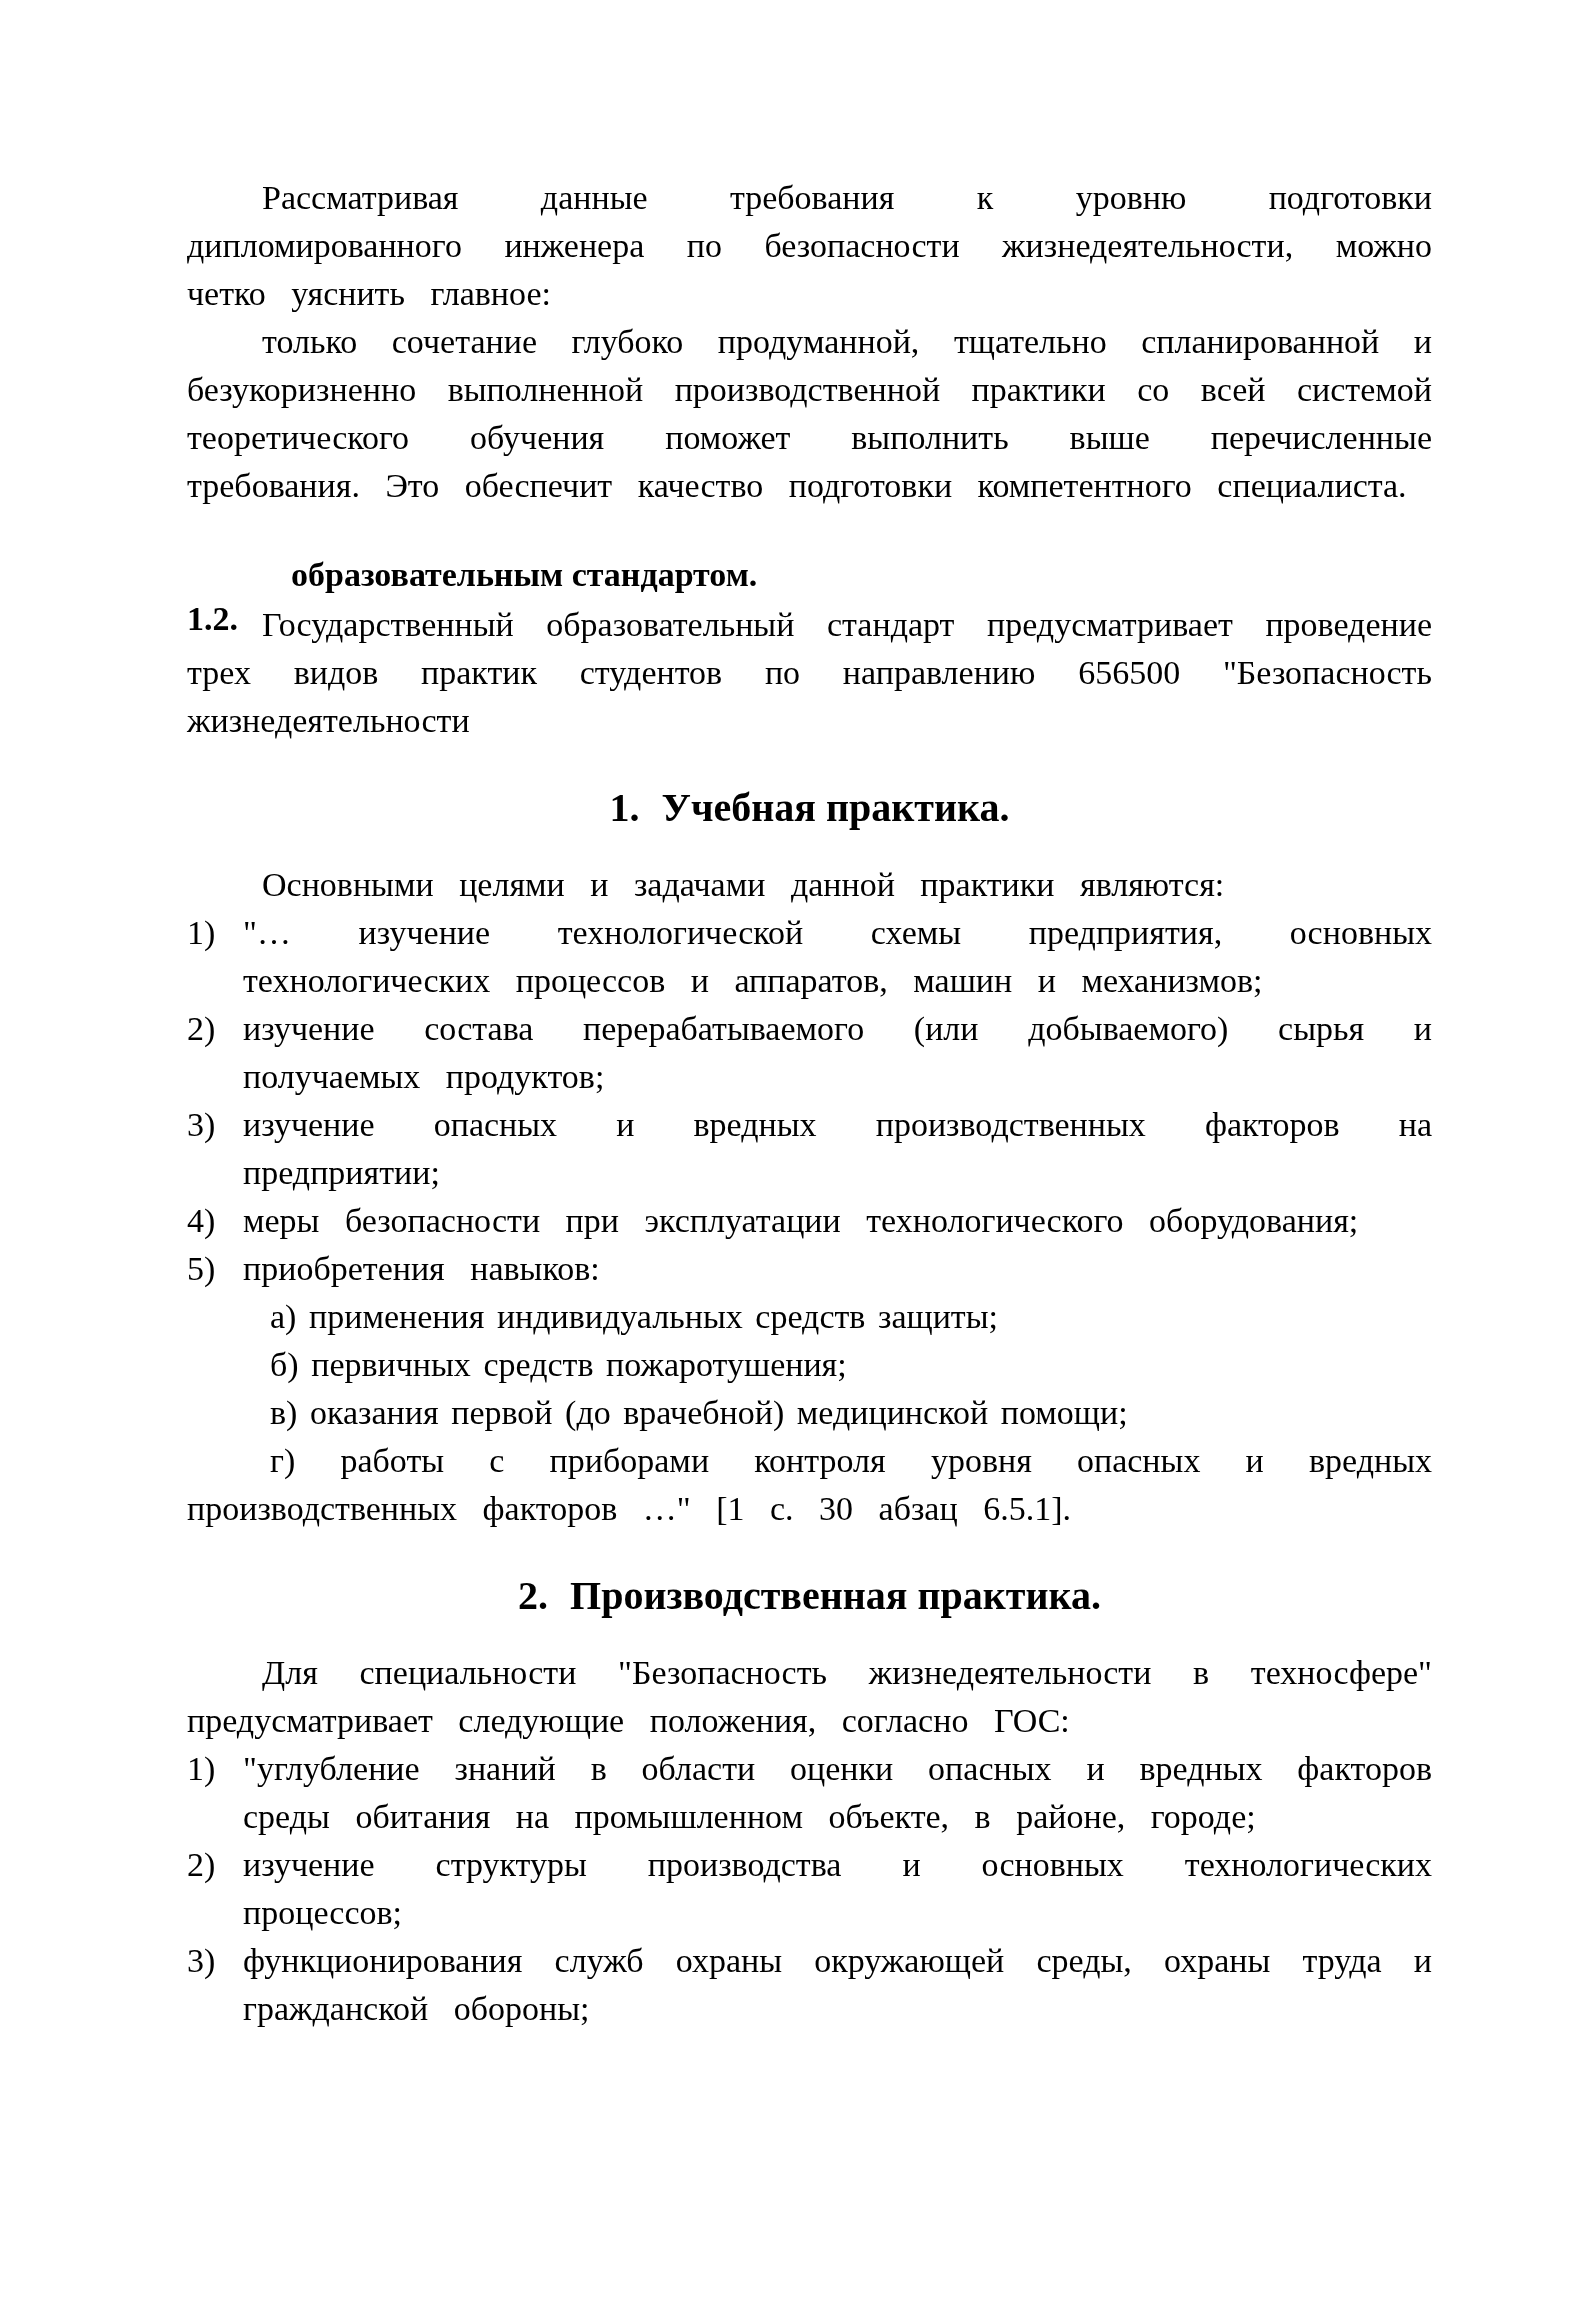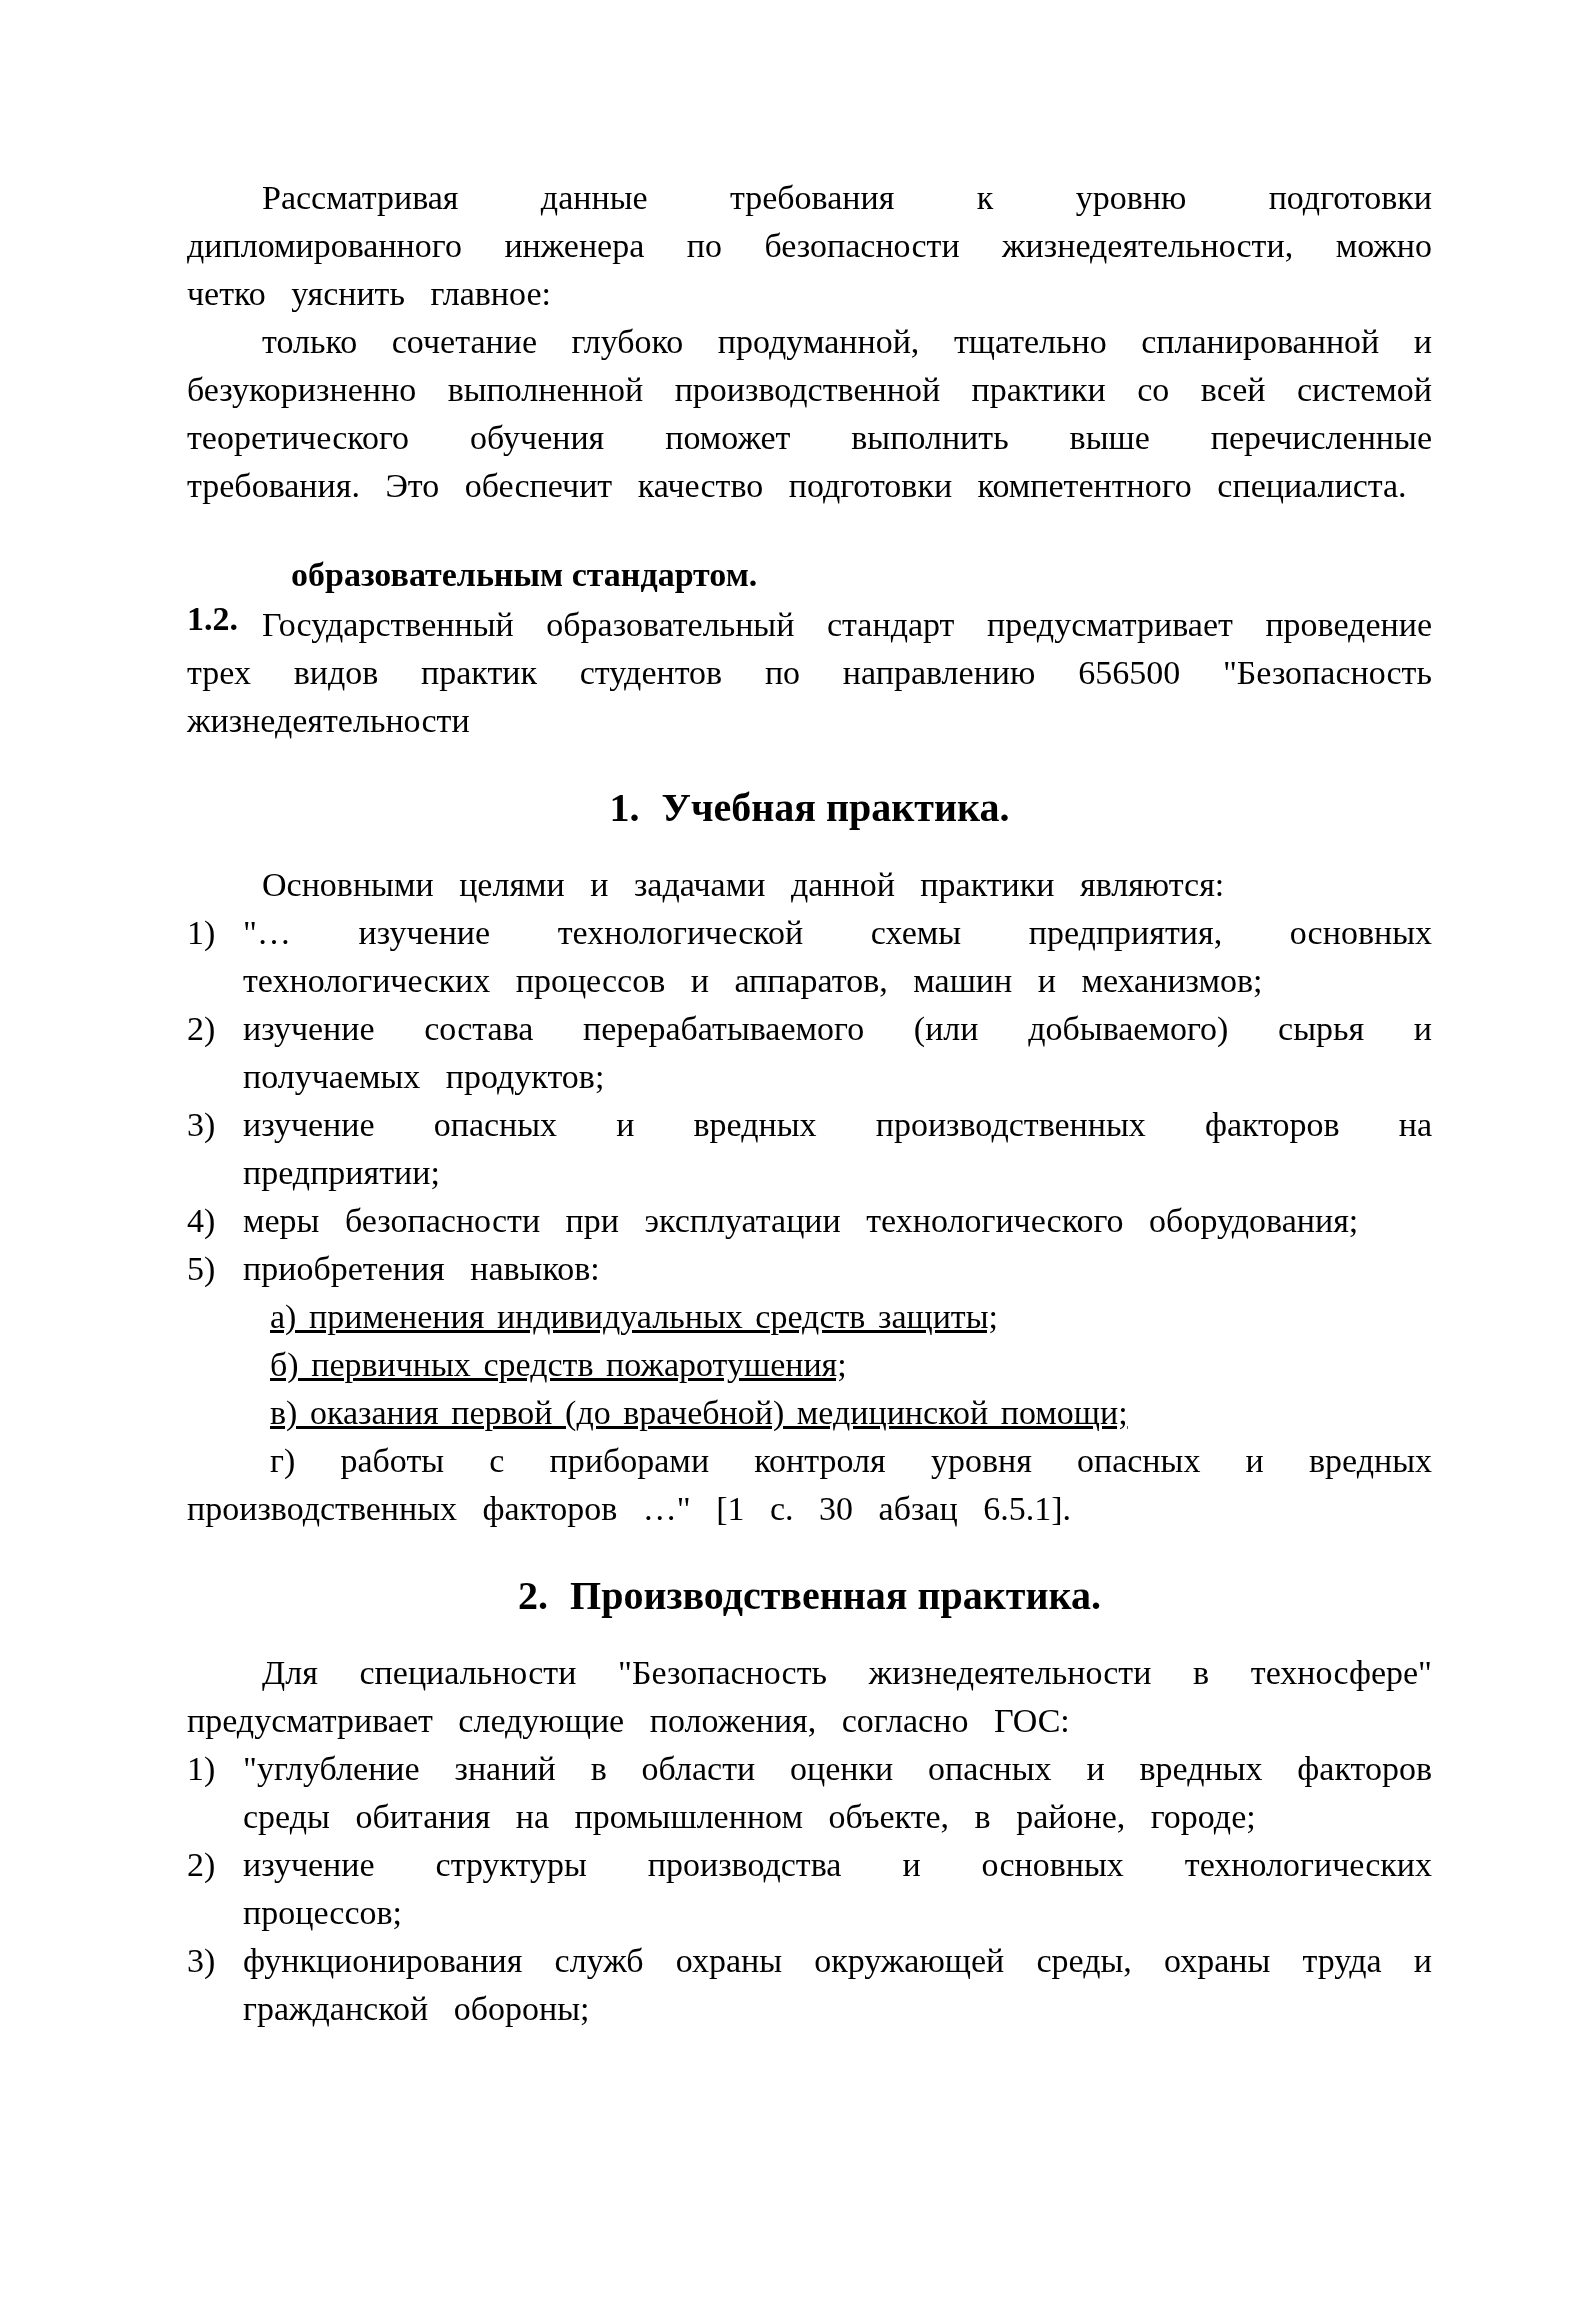--- a/index.html
+++ b/index.html
@@ -89,7 +89,6 @@
     line-height: 48px;
     text-align: left;
     word-spacing: 0.12em;
-    text-decoration: underline;
   }
   
   .sub-item-g {

